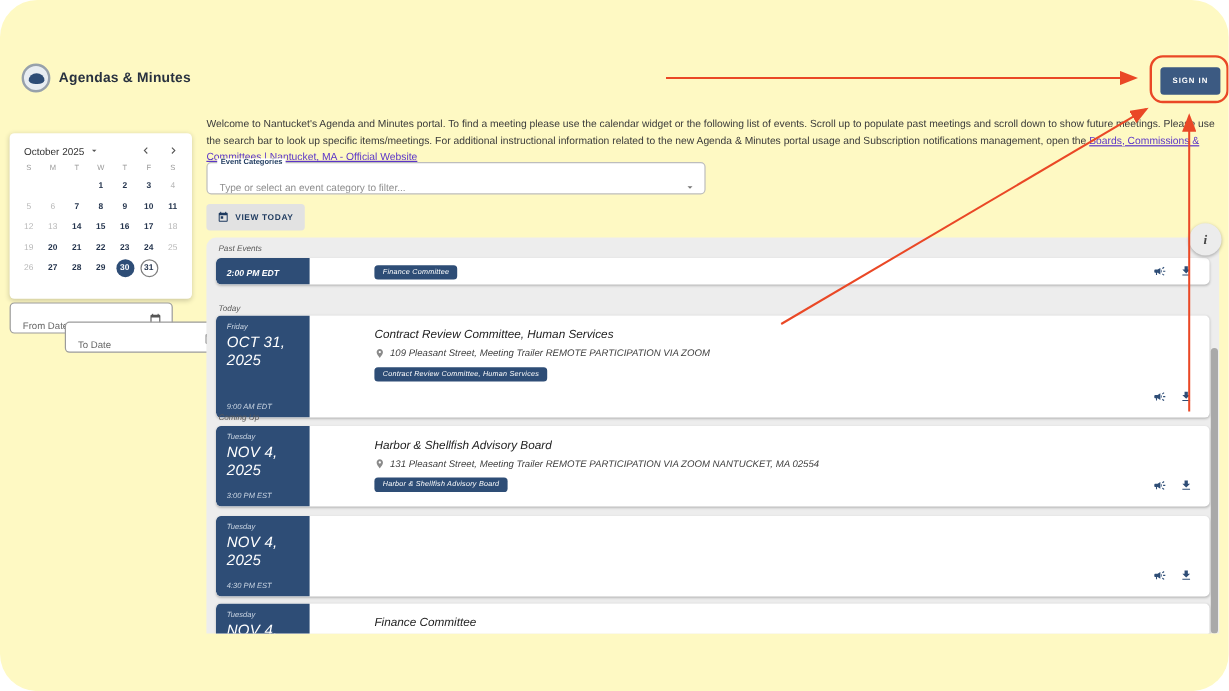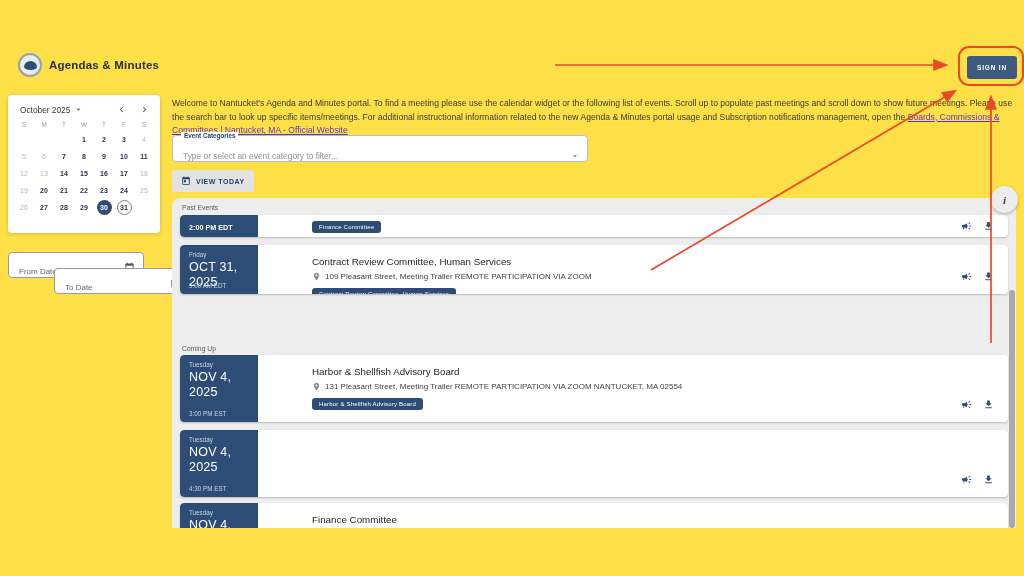--- a/index.html
+++ b/index.html
@@ -3,8 +3,8 @@
 <meta charset="utf-8">
 <style>
   html,body{margin:0;padding:0;background:#fff;}
-  .page{position:relative;width:1024px;height:576px;background:#fde047;overflow:hidden;
-        font-family:"Liberation Sans", sans-serif;-webkit-font-smoothing:antialiased;}
+  .page{position:relative;width:1024px;height:576px;background:#fef9c3;overflow:hidden;
+        font-family:"Liberation Sans", sans-serif;border-radius:31px;-webkit-font-smoothing:antialiased;}
 
   
   .hdr-logo{position:absolute;left:18px;top:53px;width:24px;height:24px;border-radius:50%;

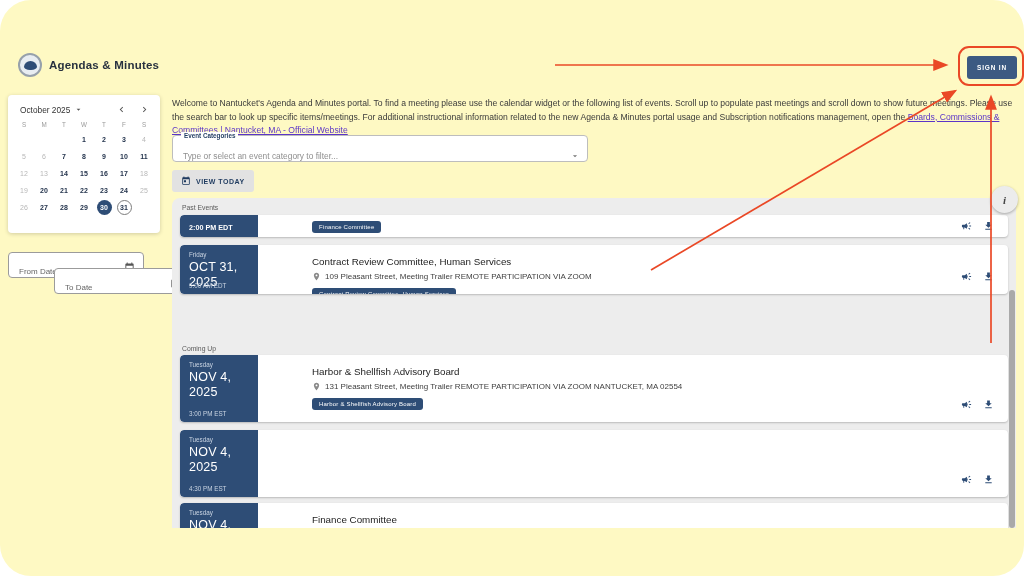--- a/index.html
+++ b/index.html
@@ -15,7 +15,7 @@
           color:#fff;font-size:6.5px;font-weight:700;letter-spacing:.8px;font-family:inherit;display:flex;align-items:center;justify-content:center;cursor:pointer;}
 
   
-  .cal-card{position:absolute;left:8px;top:95px;width:152px;height:138px;background:#fff;border-radius:4px;
+  .cal-card{position:absolute;left:8px;top:111px;width:152px;height:138px;background:#fff;border-radius:4px;
             box-shadow:0 1px 4px rgba(0,0,0,.18);}
   .cal-head{display:flex;align-items:center;padding:9px 8px 4px 12px;}
   .cal-month{font-size:8.3px;color:#333;font-weight:400;}

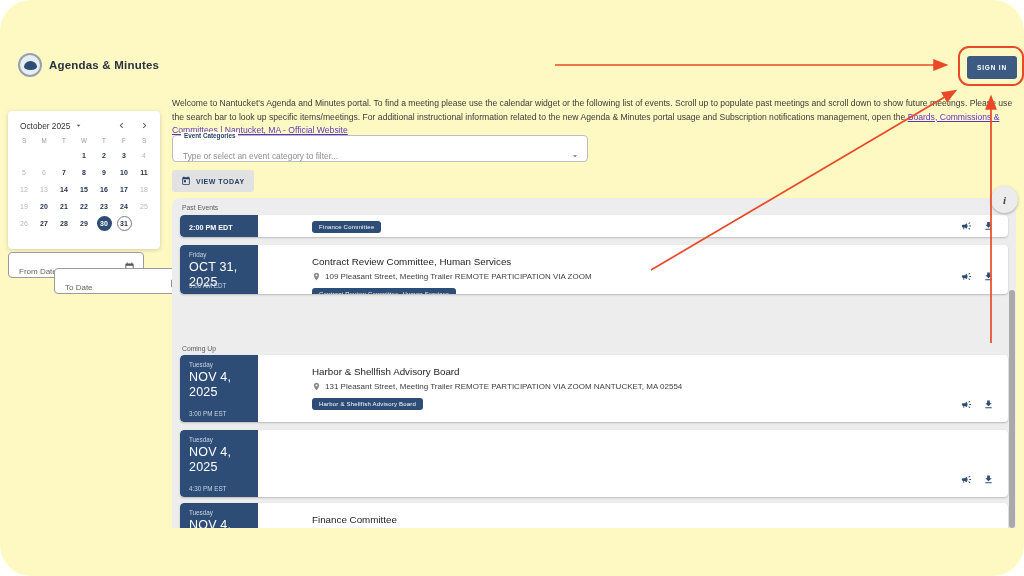--- a/index.html
+++ b/index.html
@@ -52,7 +52,7 @@
               display:flex;align-items:center;gap:5px;font-family:inherit;font-size:7px;font-weight:700;letter-spacing:.5px;color:#1e3a5f;cursor:pointer;}
 
   
-  .list{position:absolute;left:172px;top:198px;width:844px;height:330px;background:#ededed;border-radius:8px 8px 0 0;overflow:hidden;}
+  .list{position:absolute;left:172px;top:198px;width:844px;height:330px;background:#ededed;border-radius:8px 8px 0 0;overflow:hidden;font-style:italic;}
   .group-label{position:absolute;left:10px;font-size:6.8px;color:#5a5a5a;}
   .card{position:absolute;left:8px;width:828px;background:#fff;border-radius:4px;box-shadow:0 1px 2px rgba(0,0,0,.22);overflow:hidden;}
   .dateblock{position:absolute;left:0;top:0;bottom:0;width:78px;background:#2e4d76;border-radius:4px 0 0 4px;color:#fff;box-sizing:border-box;padding:6px 0 0 9px;}

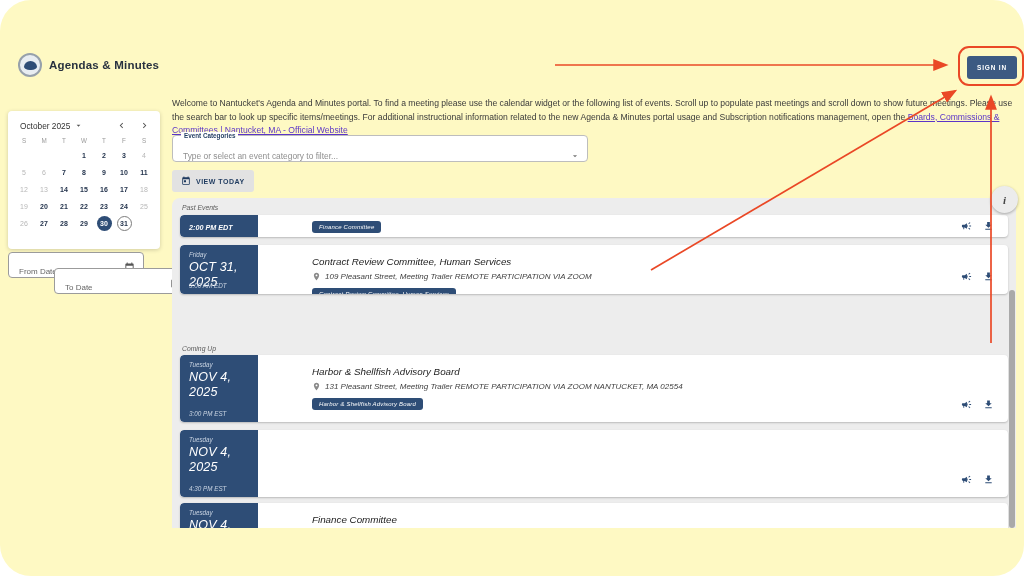--- a/index.html
+++ b/index.html
@@ -283,7 +283,7 @@
 
     <div class="group-label" style="top:56px;">Today</div>
 
-    <div class="card" style="top:47px;height:49px;">
+    <div class="card" style="top:65px;height:85px;">
       <div class="dateblock">
         <div class="db-weekday">Friday</div>
         <div class="db-date">OCT 31,</div>

